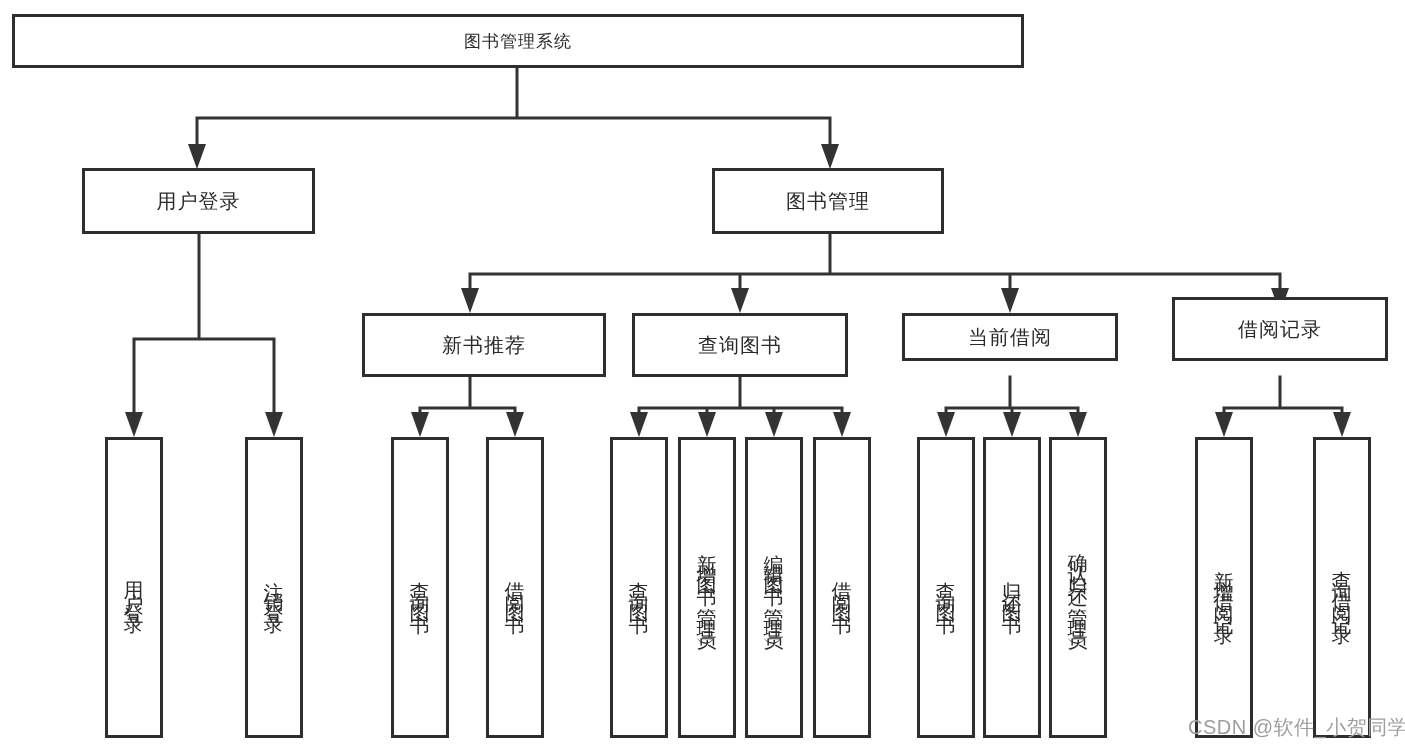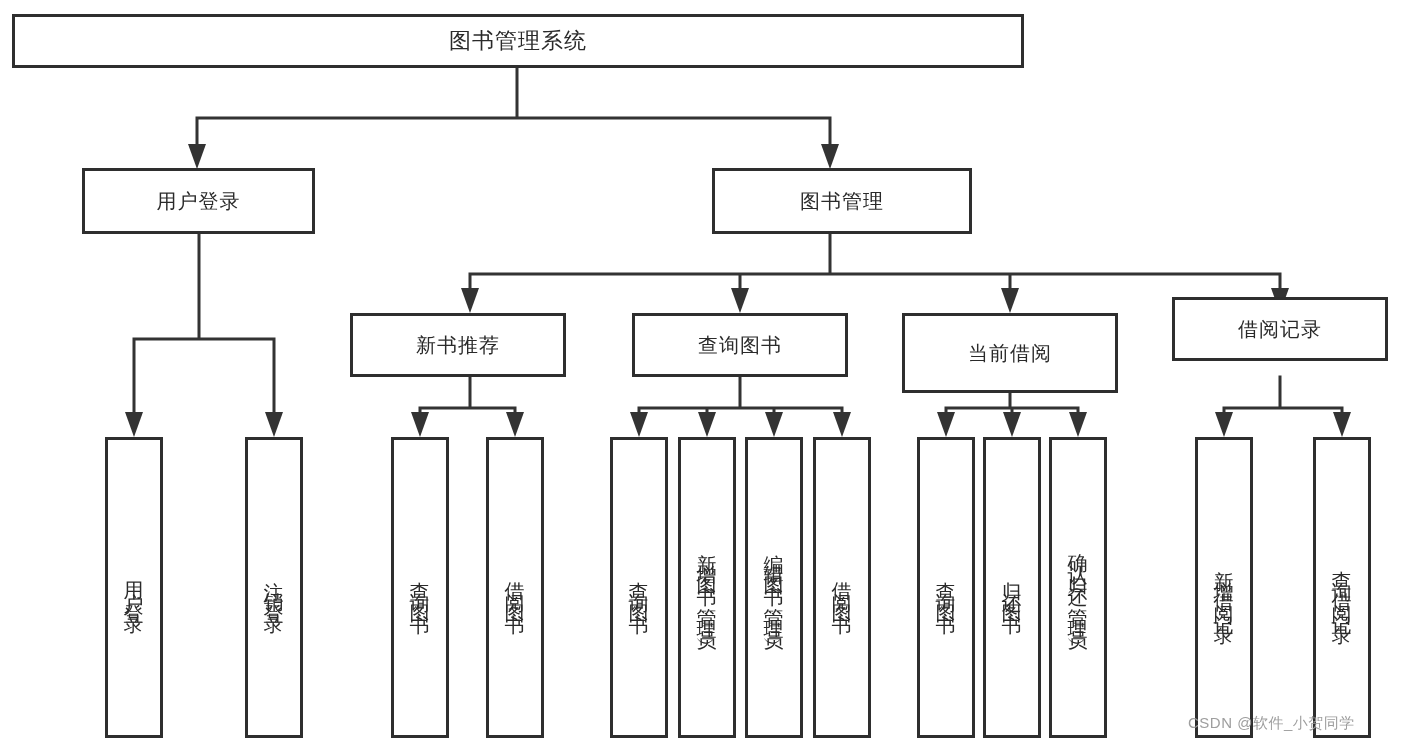--- a/index.html
+++ b/index.html
@@ -27,7 +27,7 @@
     color:var(--text);
   }
   .node.h{font-size:20px;letter-spacing:1px;}
-  .node.root{font-size:22px;}
+  .node.root{font-size:17px;}
   .node.leaf{
     writing-mode:vertical-rl;
     font-size:20px;letter-spacing:11px;

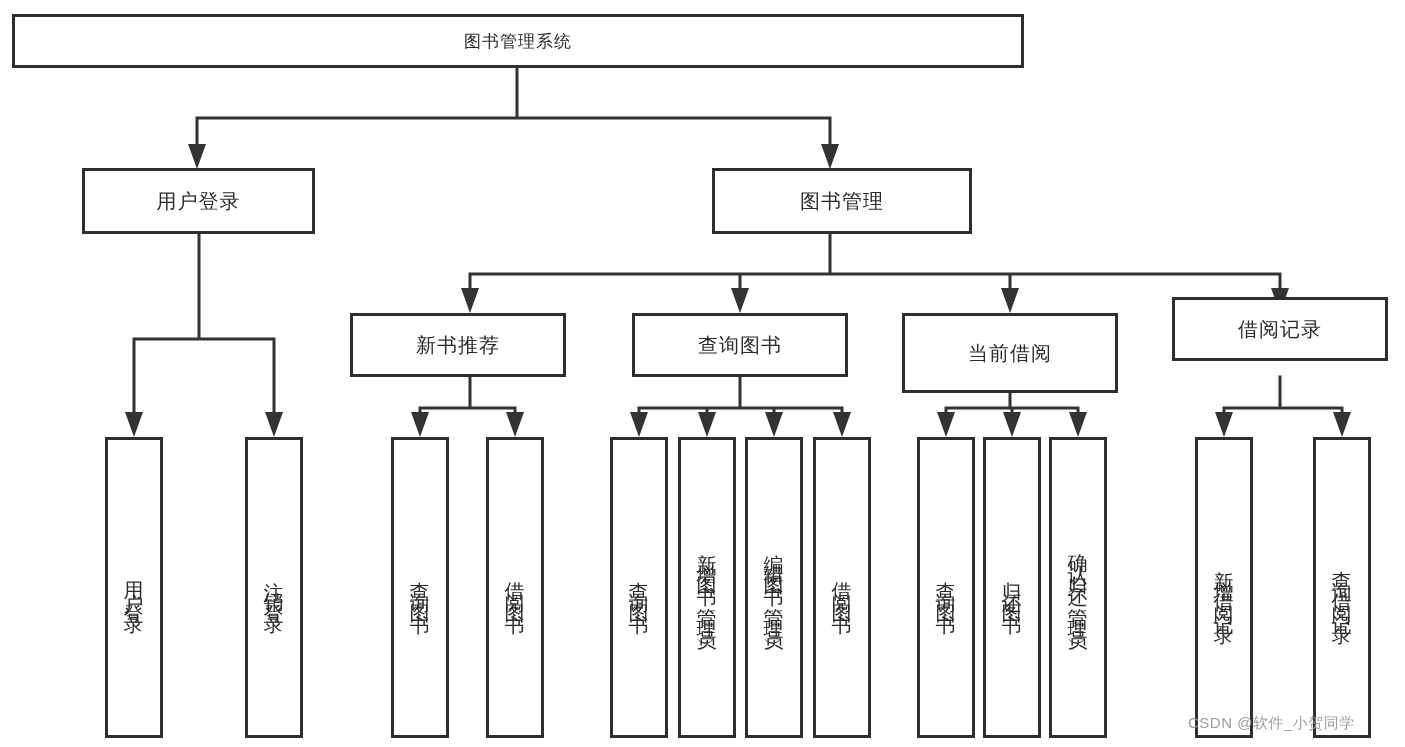--- a/index.html
+++ b/index.html
@@ -89,7 +89,7 @@
   <div class="node h" style="left:82px;top:168px;width:233px;height:66px;">
     <span>用户登录</span>
   </div>
-  <div class="node h" style="left:712px;top:168px;width:260px;height:66px;">
+  <div class="node h" style="left:712px;top:168px;width:232px;height:66px;">
     <span>图书管理</span>
   </div>
 

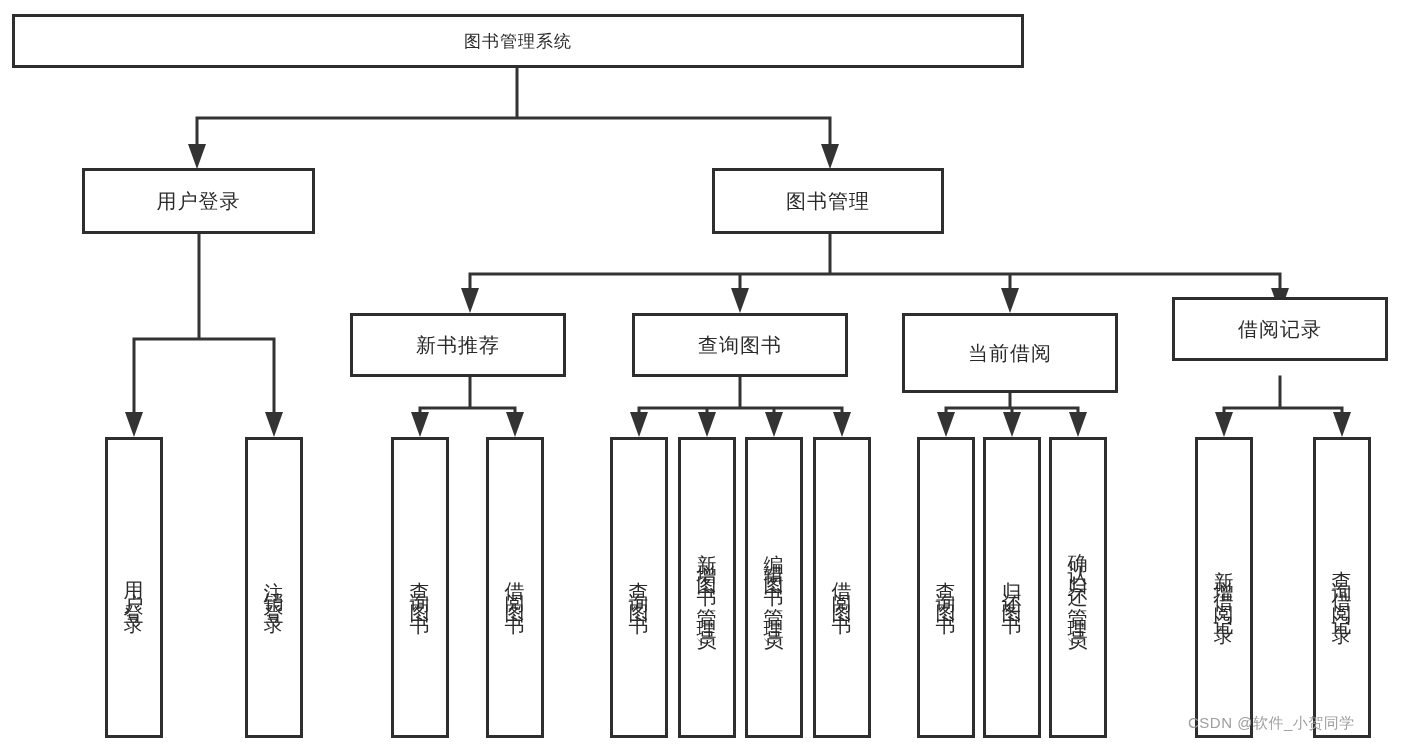--- a/index.html
+++ b/index.html
@@ -93,7 +93,7 @@
     <span>图书管理</span>
   </div>
 
-  <div class="node h" style="left:350px;top:313px;width:216px;height:64px;">
+  <div class="node h" style="left:362px;top:313px;width:244px;height:64px;">
     <span>新书推荐</span>
   </div>
   <div class="node h" style="left:632px;top:313px;width:216px;height:64px;">

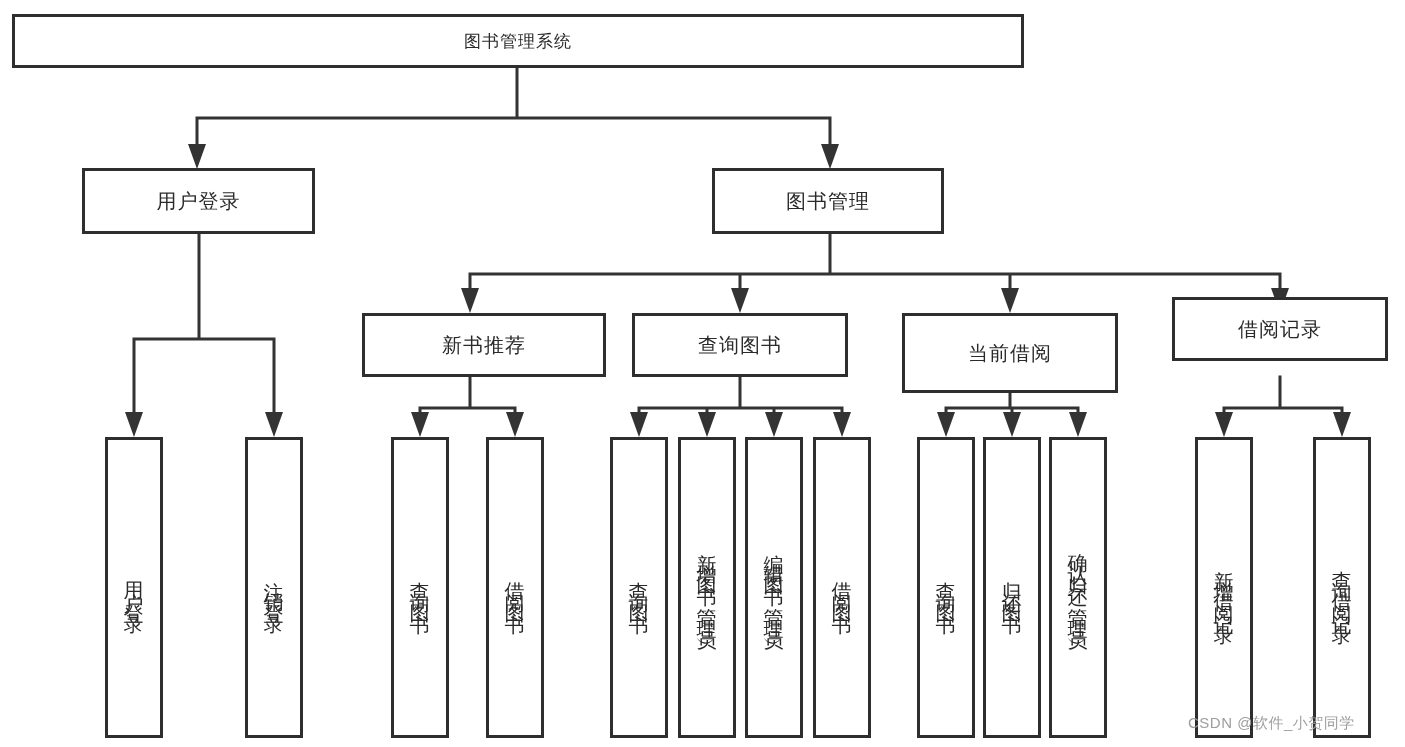--- a/index.html
+++ b/index.html
@@ -99,7 +99,7 @@
   <div class="node h" style="left:632px;top:313px;width:216px;height:64px;">
     <span>查询图书</span>
   </div>
-  <div class="node h" style="left:902px;top:313px;width:216px;height:80px;">
+  <div class="node h" style="left:902px;top:313px;width:216px;height:48px;">
     <span>当前借阅</span>
   </div>
   <div class="node h" style="left:1172px;top:297px;width:216px;height:64px;">

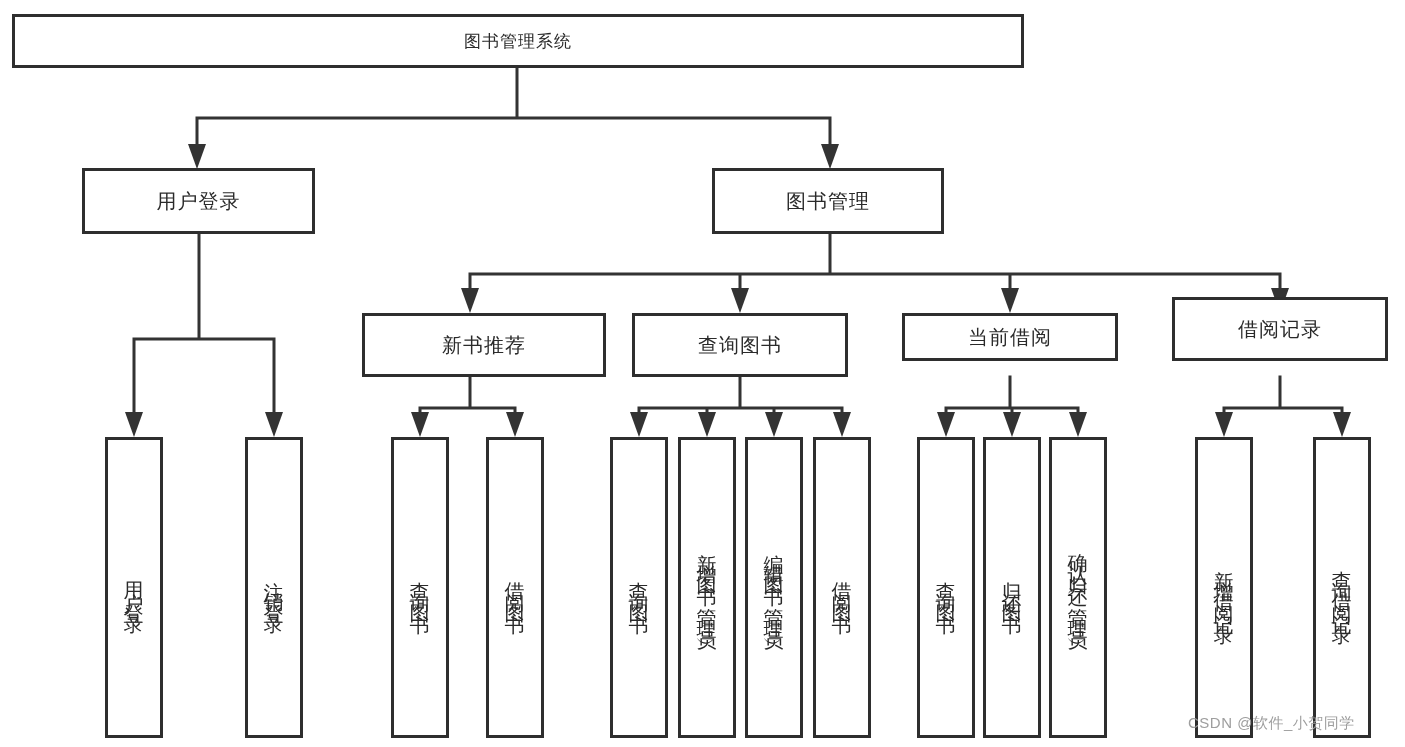--- a/index.html
+++ b/index.html
@@ -37,7 +37,7 @@
   .leaf span{display:block;}
   .watermark{
     position:absolute;left:1188px;top:714px;width:212px;
-    font-size:15px;color:var(--watermark);
+    font-size:20px;color:var(--watermark);
     white-space:nowrap;letter-spacing:0.5px;
   }
 </style>

